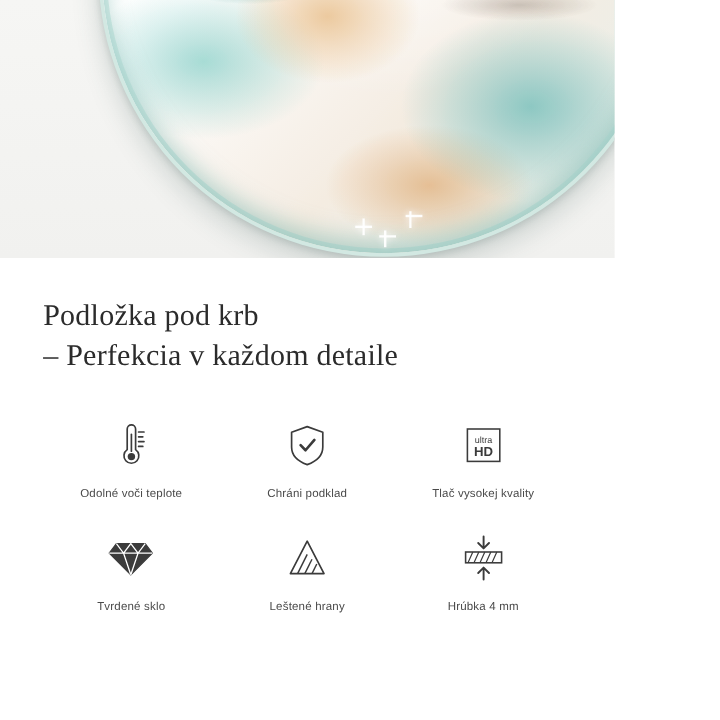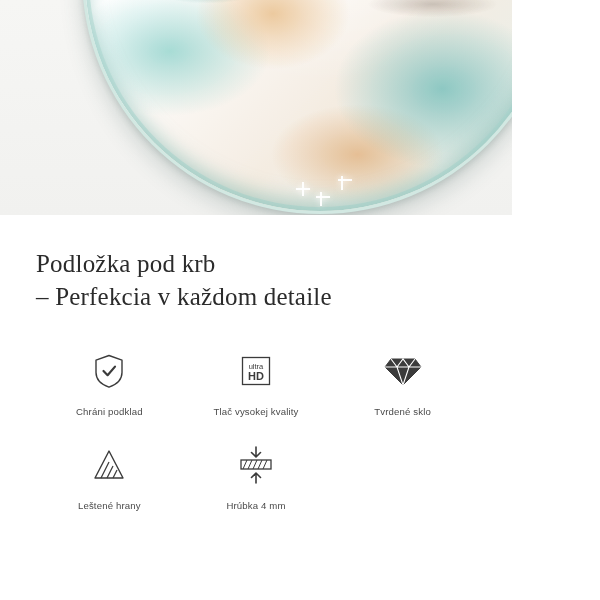--- a/index.html
+++ b/index.html
@@ -212,6 +212,20 @@
 
     <div class="features">
 
+      <div class="feature">
+        <span class="feature-icon">
+          <svg width="34" height="40" viewBox="0 0 34 40" fill="none" stroke="#3b3b3b" stroke-width="1.4" stroke-linecap="round">
+            <path d="M14 6.5a3.5 3.5 0 0 1 7 0v17.2a6.2 6.2 0 1 1-7 0V6.5z"></path>
+            <line x1="17.5" y1="11" x2="17.5" y2="25"></line>
+            <circle cx="17.5" cy="29.5" r="3.1" fill="#3b3b3b" stroke="none"></circle>
+            <line x1="23.5" y1="9" x2="28" y2="9"></line>
+            <line x1="23.5" y1="13" x2="27" y2="13"></line>
+            <line x1="23.5" y1="17" x2="28" y2="17"></line>
+            <line x1="23.5" y1="21" x2="27" y2="21"></line>
+          </svg>
+        </span>
+        <span class="feature-label">Odolné voči teplote</span>
+      </div>
 
       <div class="feature">
         <span class="feature-icon">

